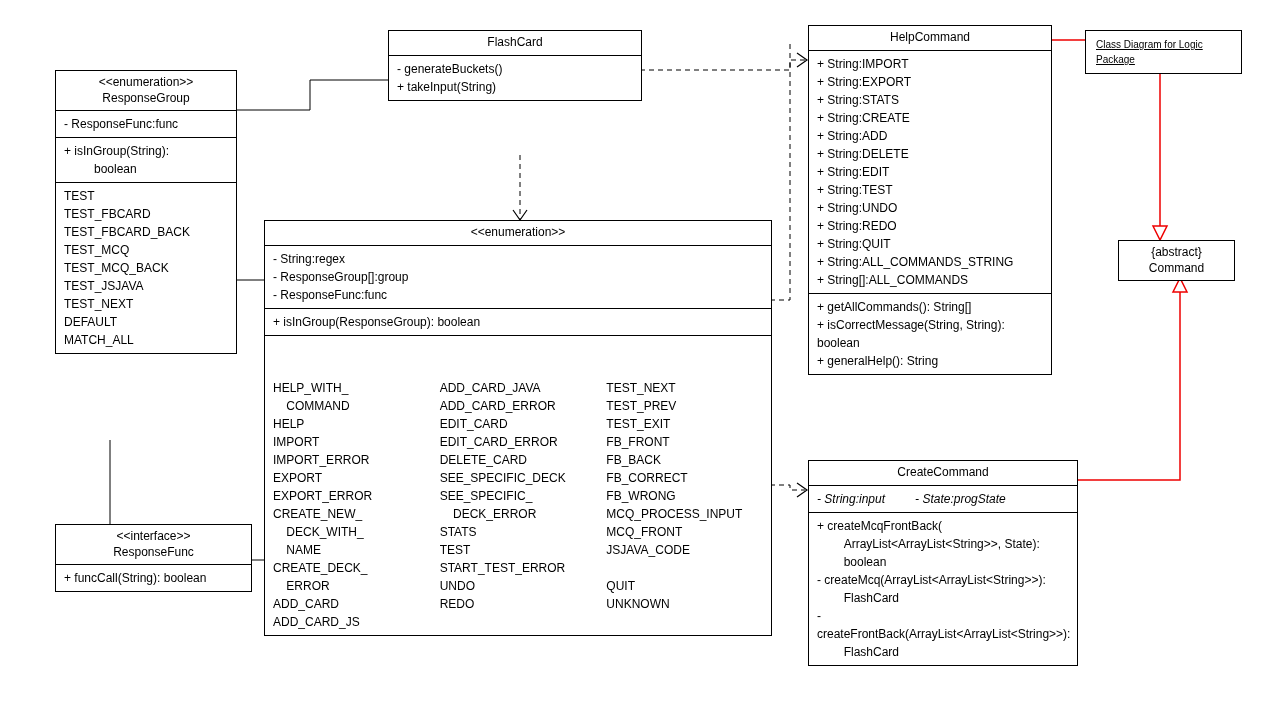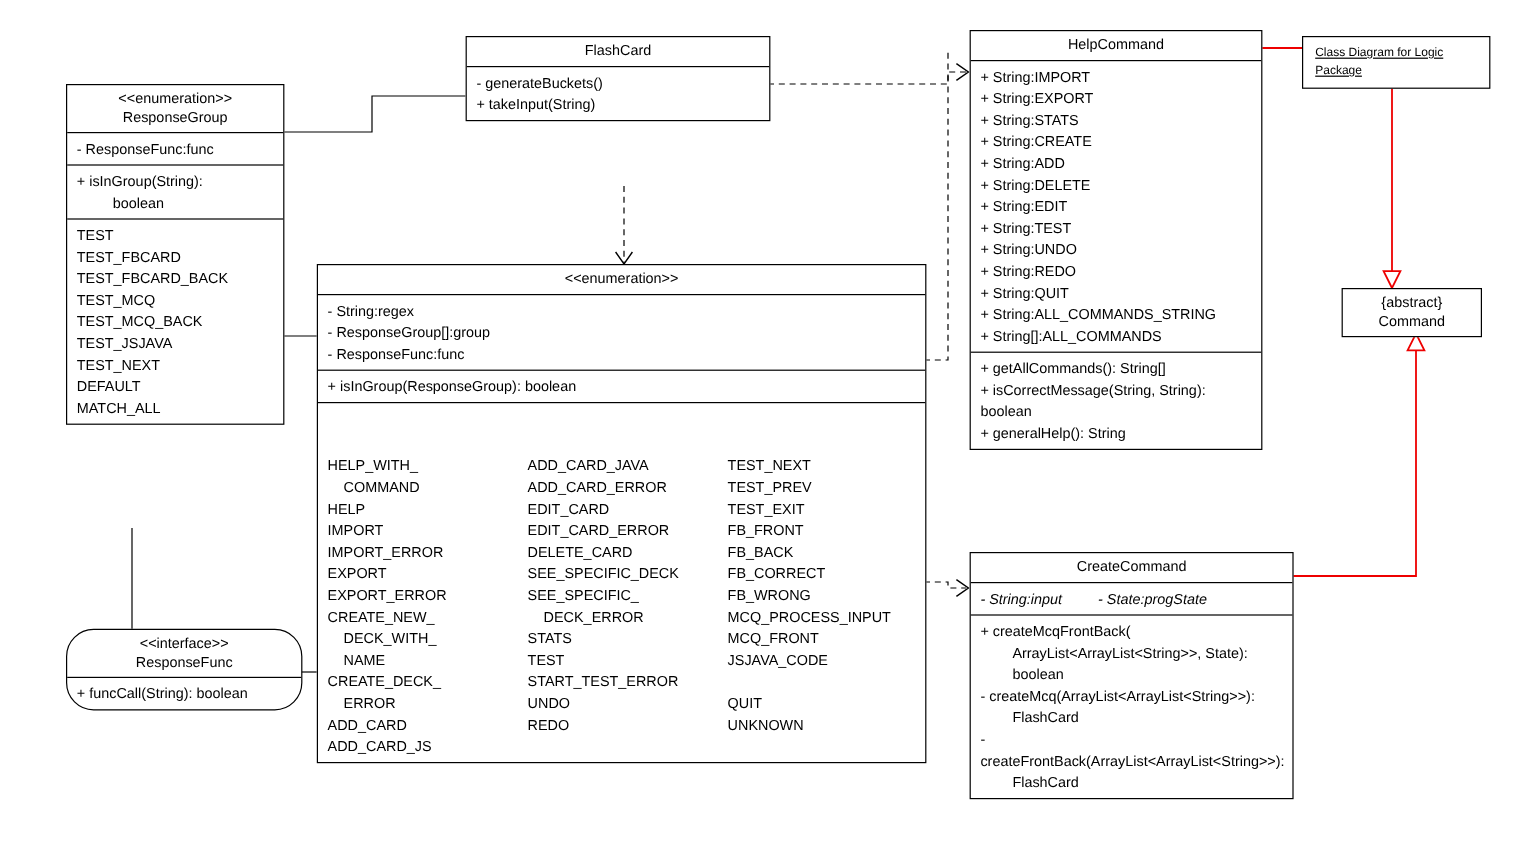--- a/index.html
+++ b/index.html
@@ -118,7 +118,7 @@
     </div>
 </div>
 
-<div class="uml-box" style="left:55px; top:524px; width:195px;border-radius:23px;">
+<div class="uml-box" style="left:55px; top:524px; width:195px;">
   <div class="uml-title">
     <div>&lt;&lt;interface&gt;&gt;</div>
     <div>ResponseFunc</div>

